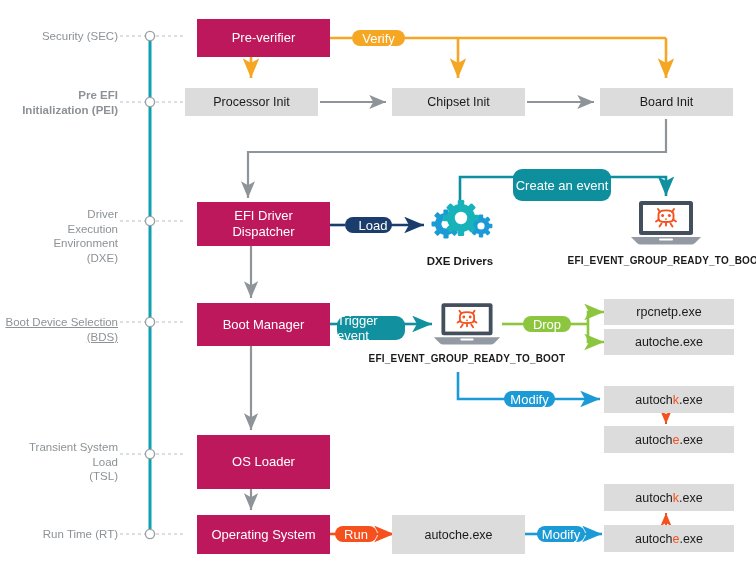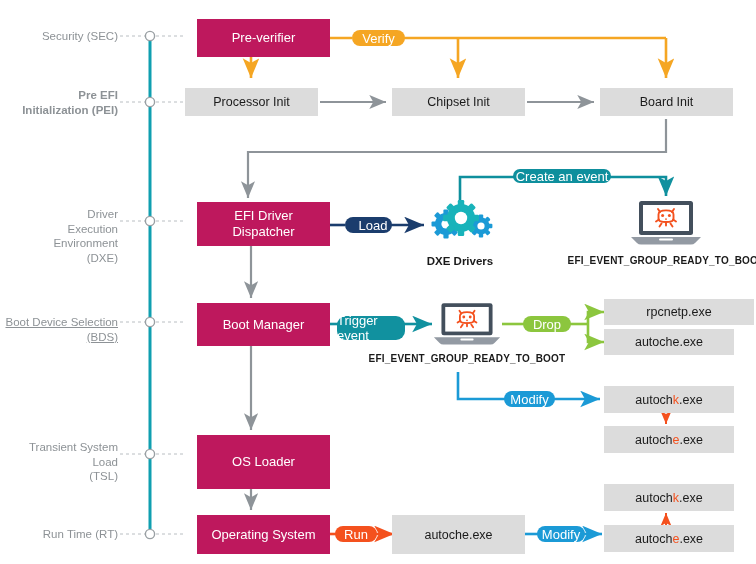--- a/index.html
+++ b/index.html
@@ -243,7 +243,7 @@
     <span>Load</span>
   </div>
 
-  <div class="pill pill-teal2" style="left:513px;top:169px;width:98px;height:14px;">
+  <div class="pill pill-teal2" style="left:513px;top:169px;width:98px;height:32px;">
     <span>Create an event</span>
   </div>
 

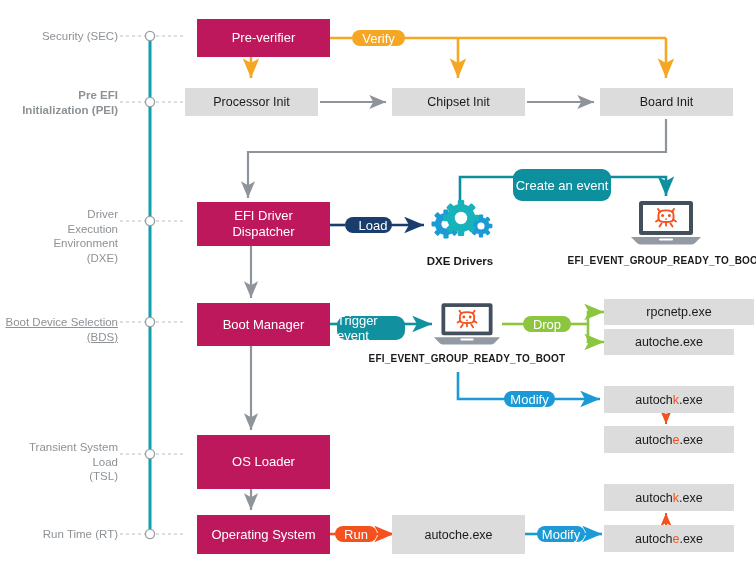--- a/index.html
+++ b/index.html
@@ -214,7 +214,7 @@
     <span>autoche.exe</span>
   </div>
 
-  <div class="node filebox" style="left:604px;top:299px;width:150px;height:26px;text-align:right;">
+  <div class="node filebox" style="left:604px;top:299px;width:130px;height:26px;text-align:right;">
     <span>rpcnetp.exe</span>
   </div>
   <div class="node filebox" style="left:604px;top:329px;width:130px;height:26px;">

